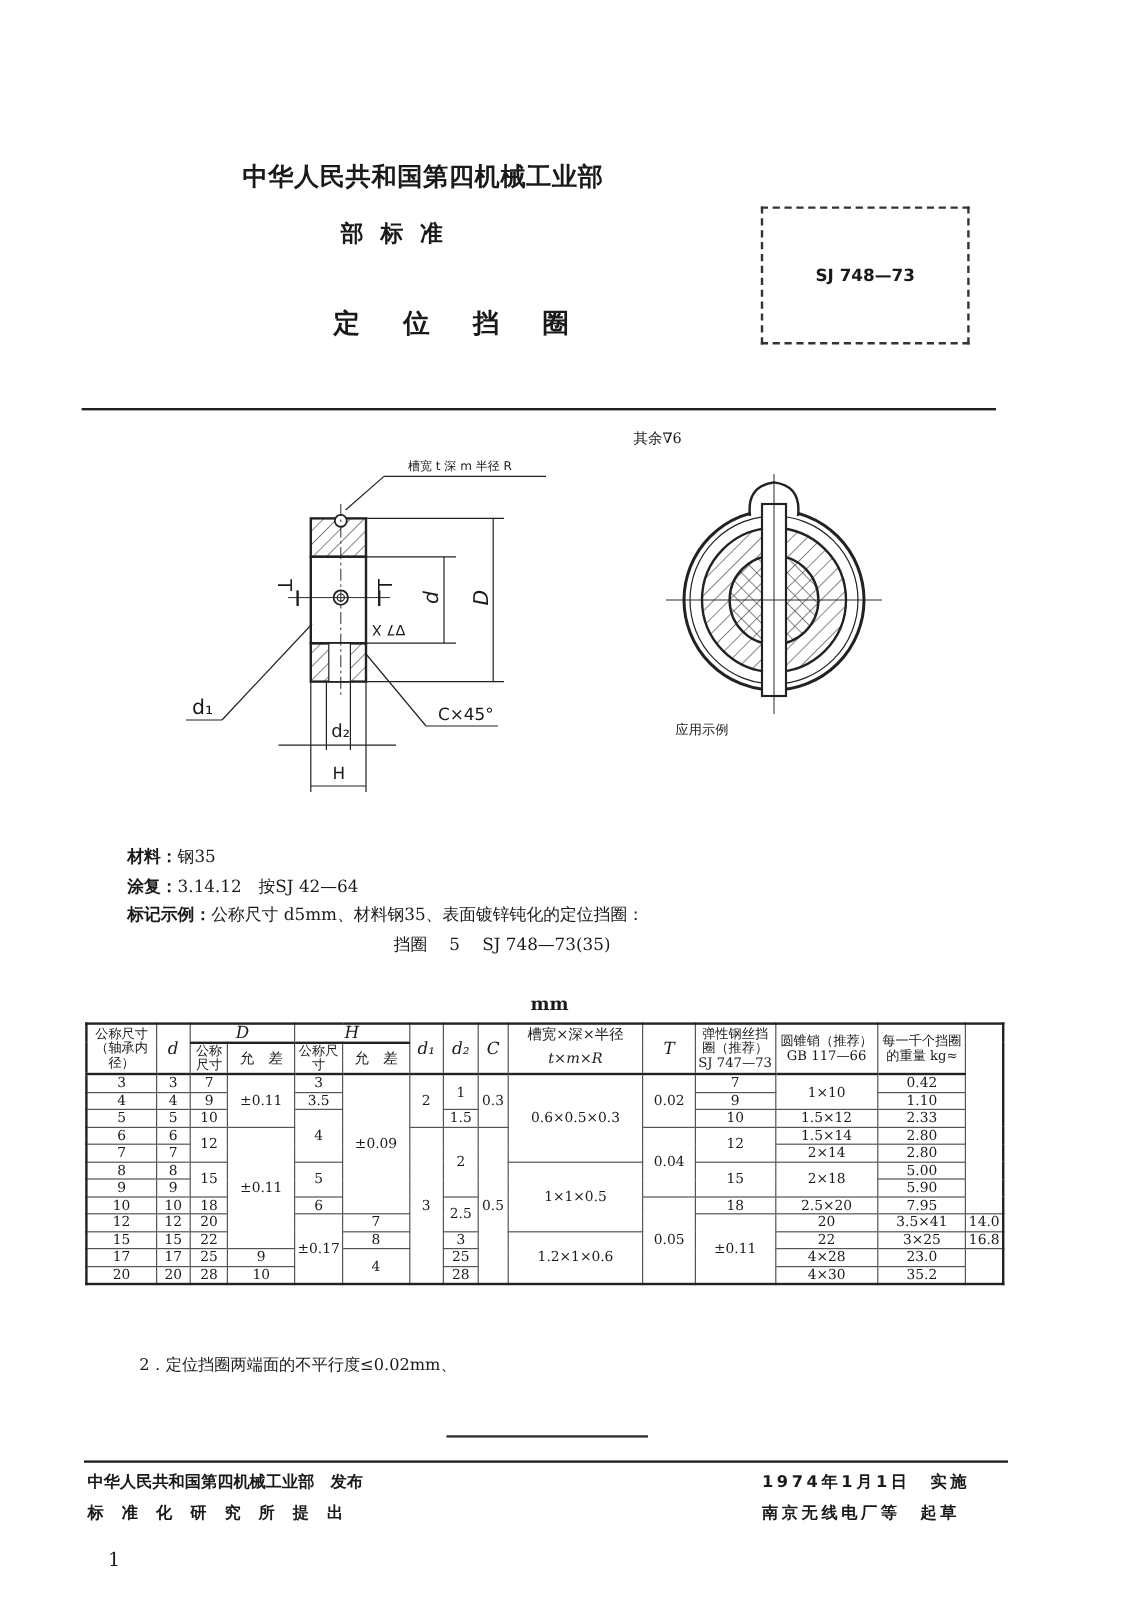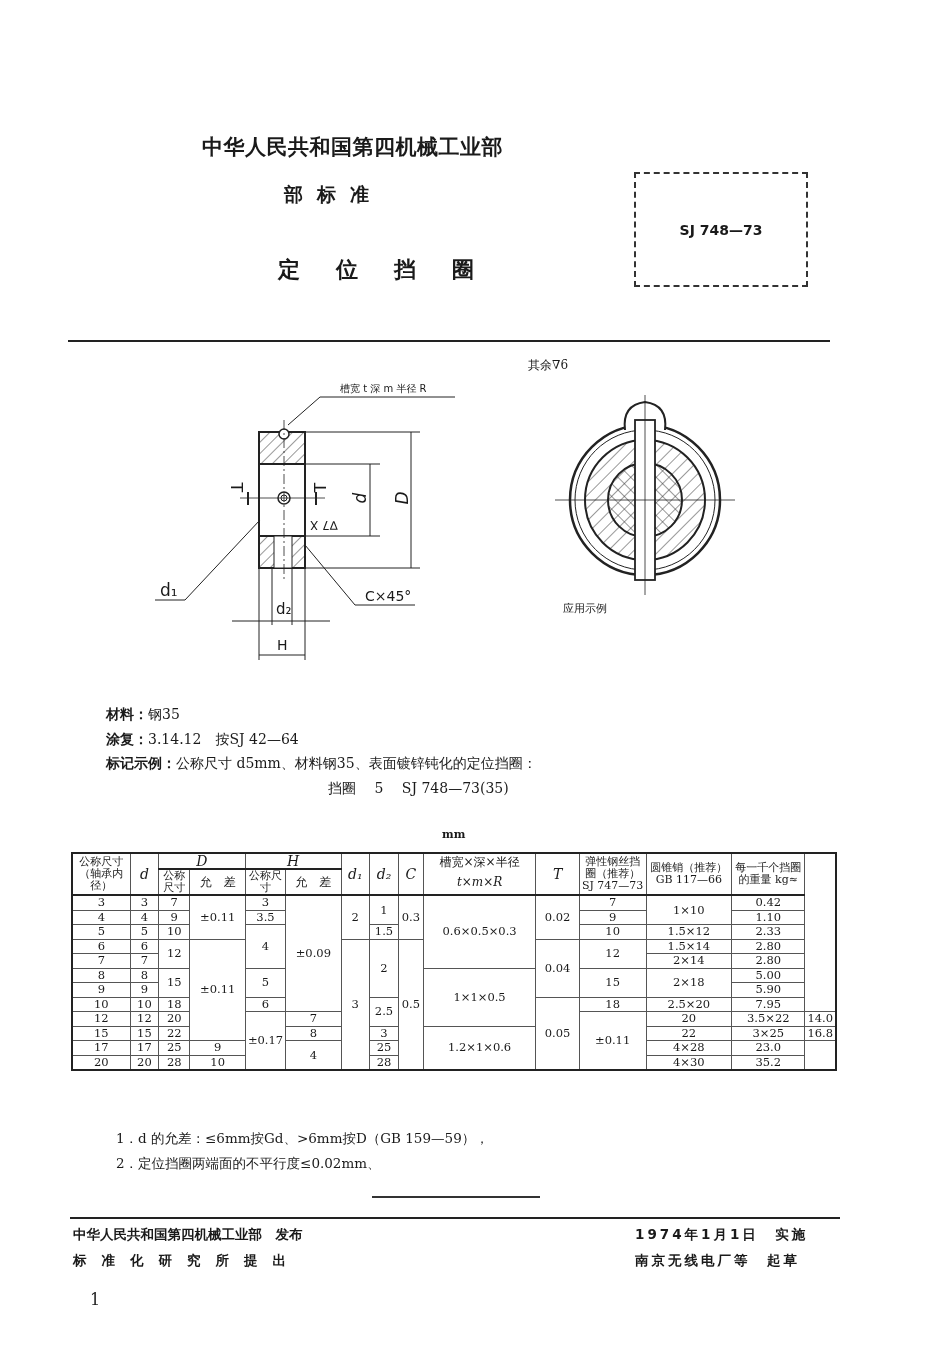--- a/index.html
+++ b/index.html
@@ -25,7 +25,7 @@
   .specs { left: 106px; top: 702px; font-size: 14px; line-height: 24.5px; }
   .specs b { font-family: "DejaVu Sans", sans-serif; }
   .spec-example-line2 { padding-left: 222px; }
-  .unit { left: 442px; top: 828px; font-size: 11px; font-weight: bold; }
+  .unit { left: 442px; top: 828px; font-size: 15px; font-weight: bold; }
 
   table.dim {
     position: absolute; left: 71px; top: 852px; width: 766px;

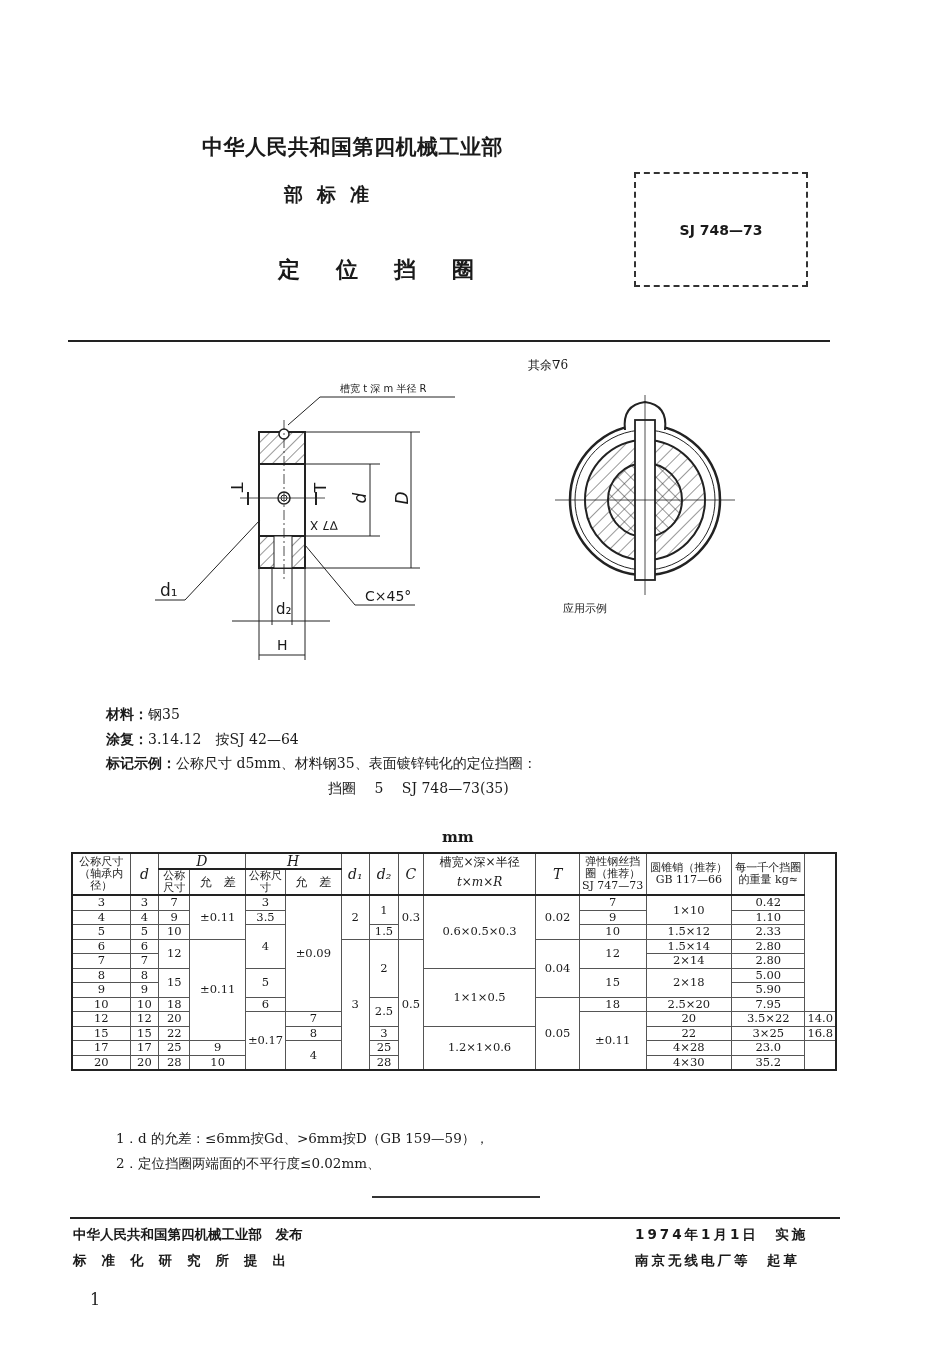--- a/index.html
+++ b/index.html
@@ -273,7 +273,7 @@
       <td>7</td>
       <td rowspan="4">±0.11</td>
       <td>20</td>
-      <td>3.5×22</td>
+      <td>3.5×41</td>
       <td>14.0</td>
     </tr>
 

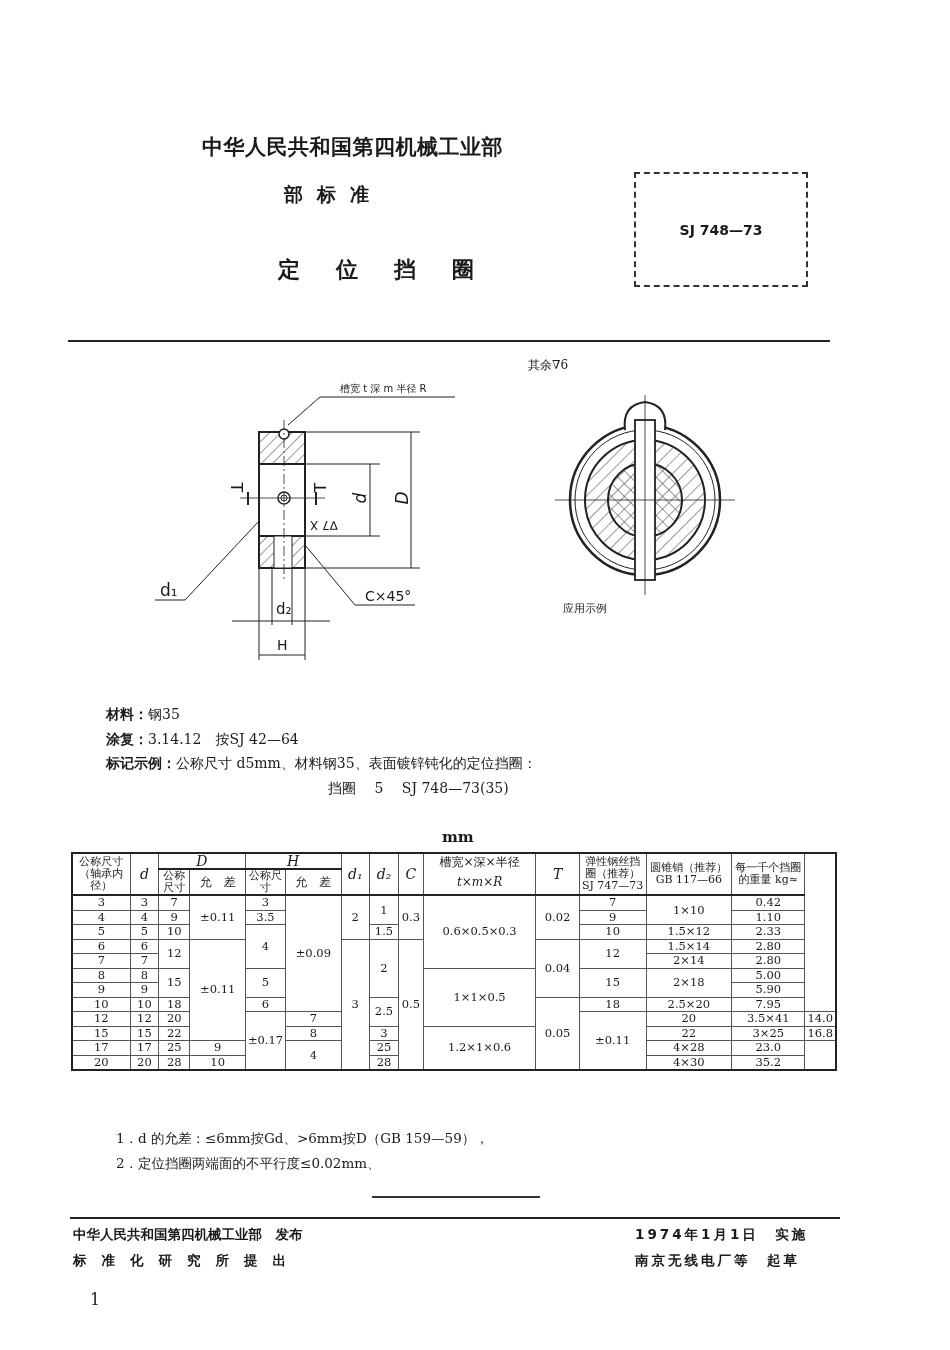--- a/index.html
+++ b/index.html
@@ -313,7 +313,6 @@
 </table>
 
 <div class="abs notes">
-  <div>1．d 的允差：≤6mm按Gd、&gt;6mm按D（GB 159—59），</div>
   <div>2．定位挡圈两端面的不平行度≤0.02mm、</div>
 </div>
 <div class="abs notes-rule"></div>

